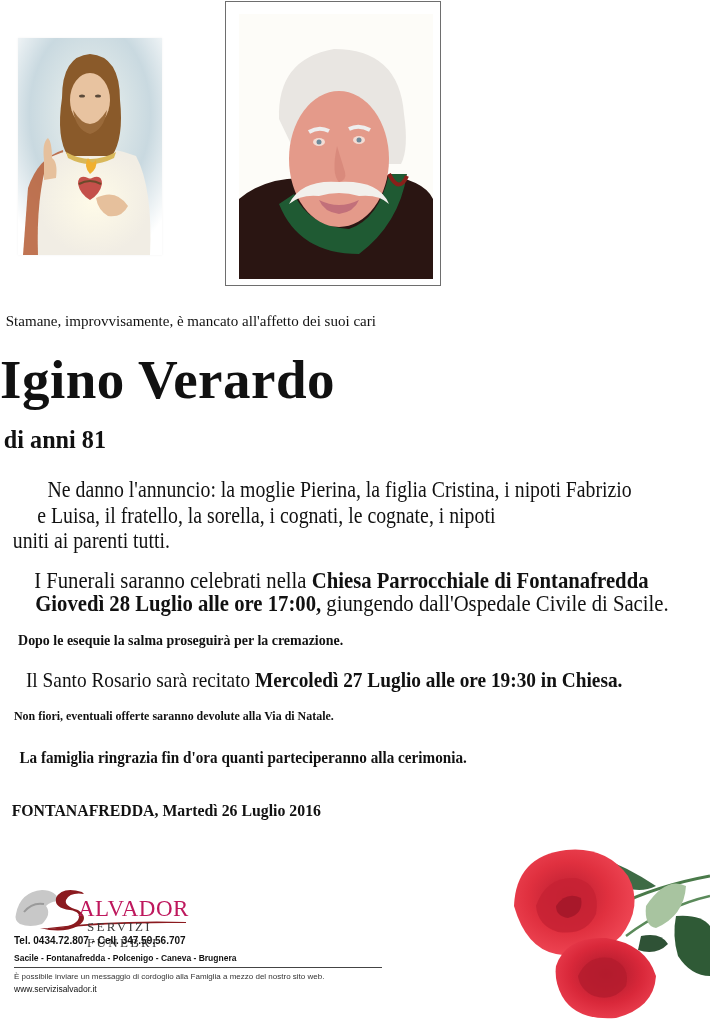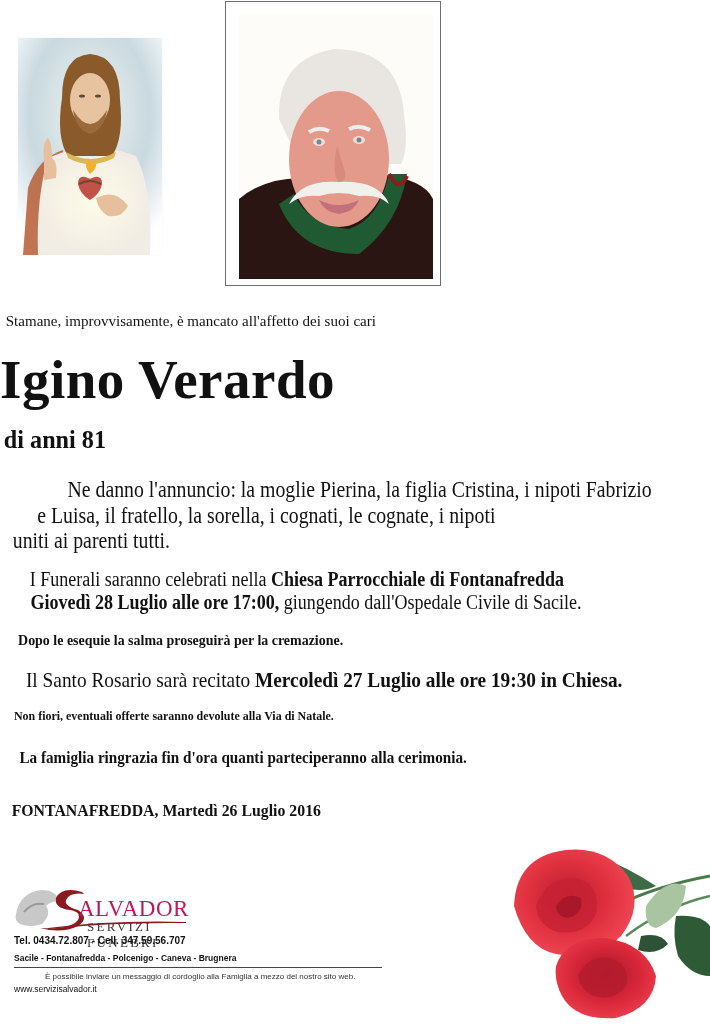--- a/index.html
+++ b/index.html
@@ -41,7 +41,7 @@
 
     .ann { font-size: 23px; line-height: 25px; }
     .ann .condensed { transform: scaleX(0.86); }
-    .ann1 { top: 477px; padding-left: 20px; }
+    .ann1 { top: 477px; }
     .ann2 { top: 503px; }
     .ann3 { top: 528px; }
 

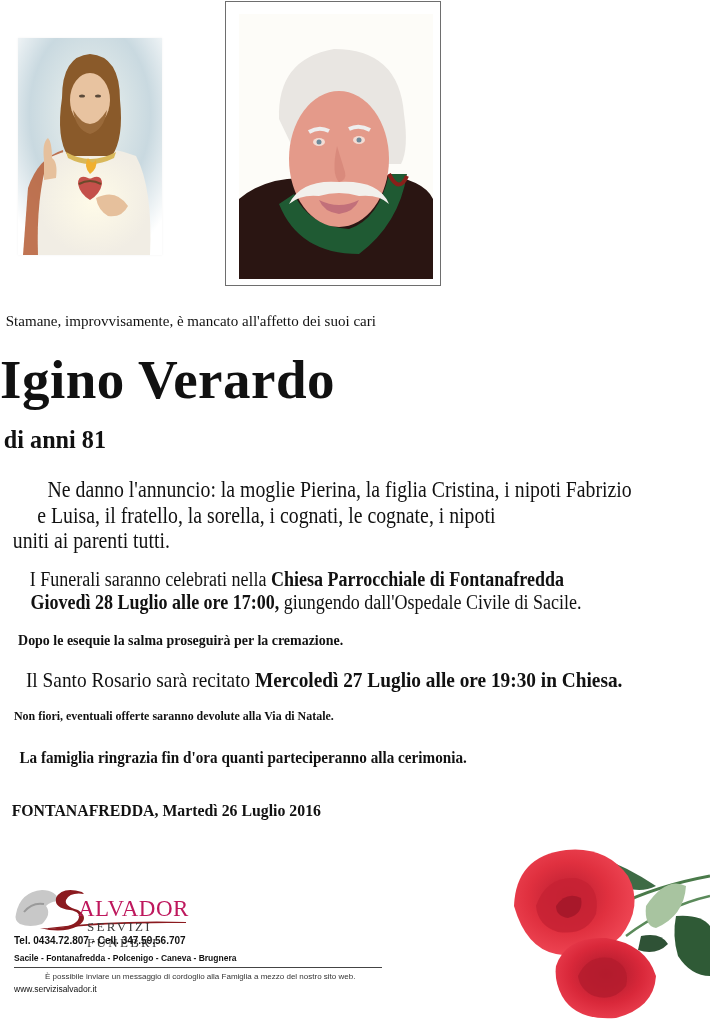--- a/index.html
+++ b/index.html
@@ -45,7 +45,7 @@
     .ann2 { top: 503px; }
     .ann3 { top: 528px; }
 
-    .fun { font-size: 20px; }
+    .fun { font-size: 23px; }
     .fun .condensed { transform: scaleX(0.9); }
     .fun1 { top: 568px; }
     .fun2 { top: 591px; }

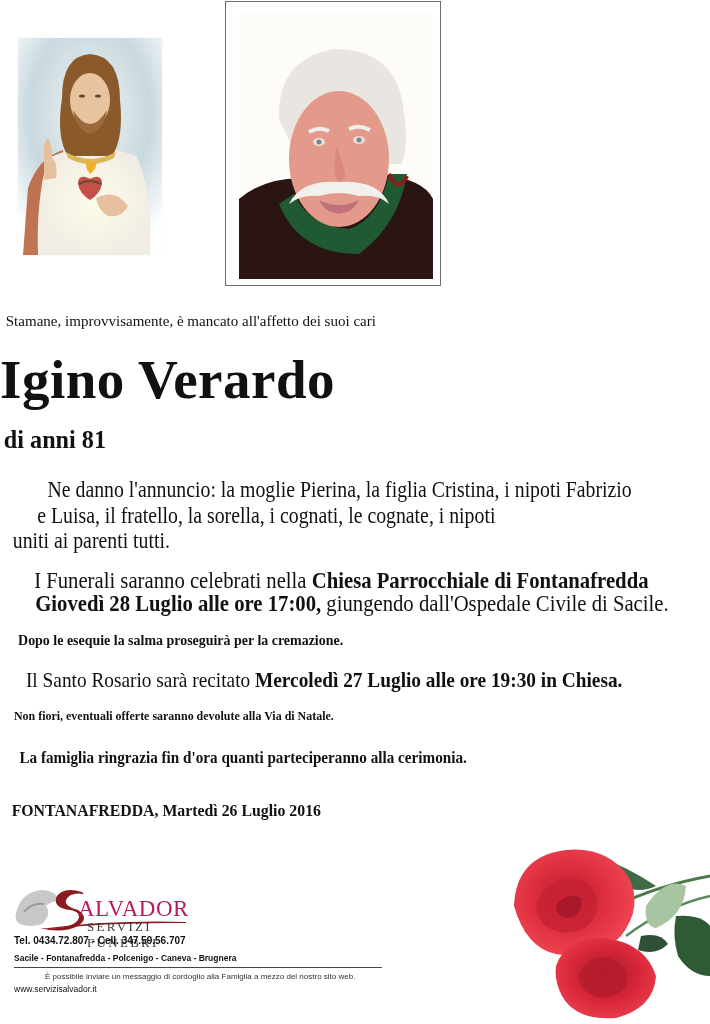--- a/index.html
+++ b/index.html
@@ -82,7 +82,7 @@
     .tel { top: 935px; font-size: 10px; font-weight: bold; }
     .towns { top: 953px; font-size: 8.5px; font-weight: bold; }
     .sep { position: absolute; left: 14px; top: 967px; width: 368px; height: 1px; background: #444; }
-    .msg { top: 972px; font-size: 8px; color: #333; margin-left: 31px; }
+    .msg { top: 972px; font-size: 8px; color: #333; }
     .web { top: 984px; font-size: 8.5px; font-weight: normal; }
 
     

